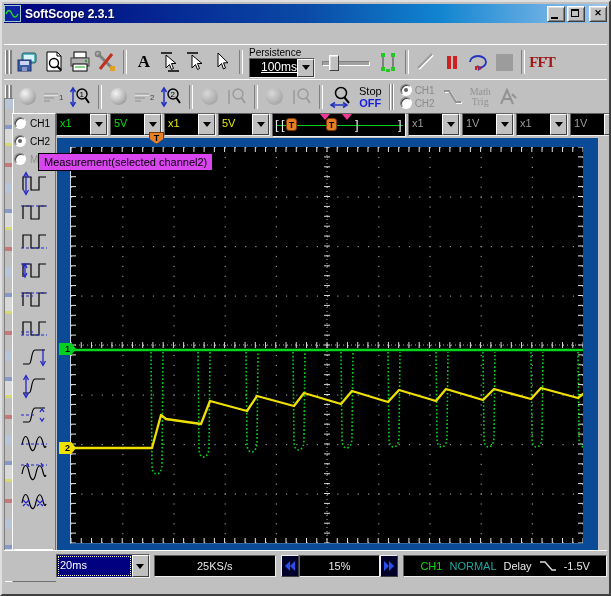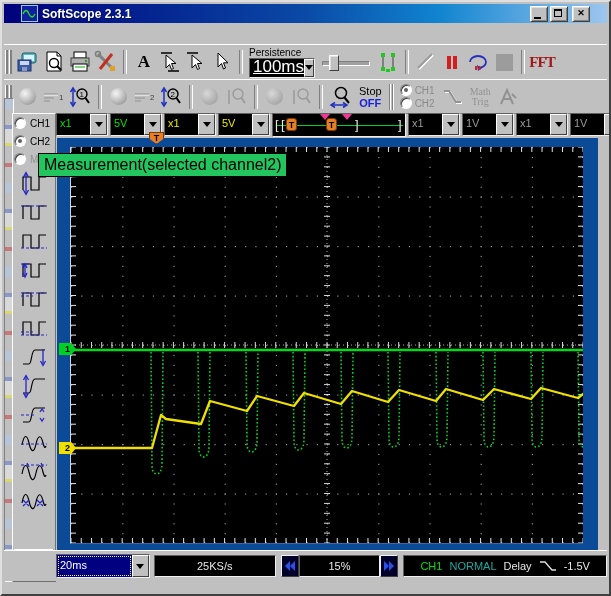--- a/index.html
+++ b/index.html
@@ -9,7 +9,7 @@
   
   .titlebar{position:absolute;left:2px;top:2px;right:2px;height:19px;
     background:linear-gradient(90deg,#00007c 0%,#0a4aa6 50%,#1084d0 72%,#9cc6ee 100%);
-    display:flex;align-items:center;padding:0 17px;box-sizing:border-box;}
+    display:flex;align-items:center;padding:0 0;box-sizing:border-box;}
   .apptitle{color:#fff;font-size:12px;font-weight:bold;margin-left:4px;flex:1;
     text-shadow:1px 1px 0 rgba(0,0,0,.4);}
   .appicon{width:15px;height:15px;background:#1020a0;border:1px solid #9cc;position:relative;}

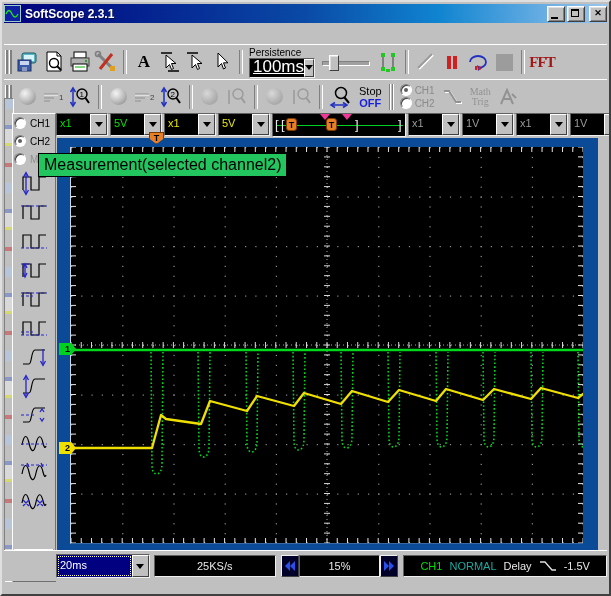--- a/index.html
+++ b/index.html
@@ -38,7 +38,7 @@
   .persist{display:flex;flex-direction:column;width:66px;margin:12px 2px;}
   .persist .plabel{font-size:10px;color:#000;line-height:11px;}
   .combo{display:flex;height:18px;border:1px solid;border-color:#606060 #f0f0f0 #f0f0f0 #606060;background:#000;}
-  .combo .cval{flex:1;color:#fff;font-size:17px;line-height:16px;padding-left:3px;text-decoration:underline;}
+  .combo .cval{flex:1;color:#fff;font-size:12px;line-height:16px;padding-left:11px;text-decoration:underline;}
   .arrbtn{width:15px;background:#c0c0c0;border:1px solid;border-color:#fff #404040 #404040 #fff;
     display:flex;align-items:center;justify-content:center;}
   .arrbtn:after{content:"";width:0;height:0;border:4px solid transparent;border-top:5px solid #000;margin-top:4px;}

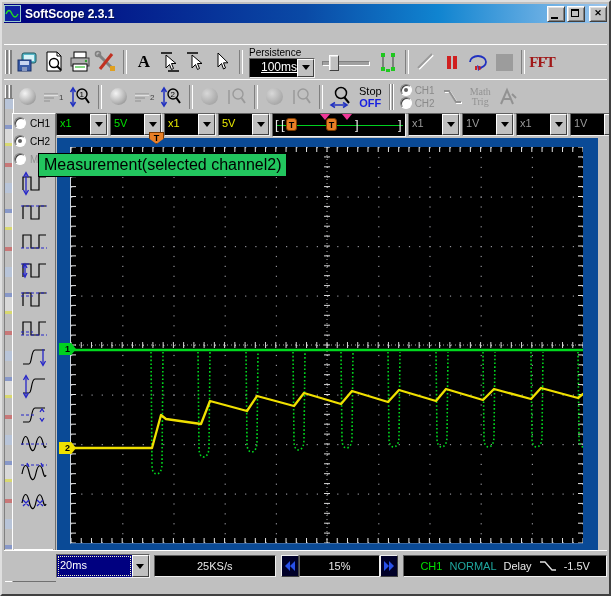--- a/index.html
+++ b/index.html
@@ -119,8 +119,8 @@
     border:1px solid;border-color:#808080 #fff #fff #808080;color:#00e8e8;font-size:11px;
     text-align:center;line-height:13px;}
   
-  .tooltip{position:absolute;left:36px;top:151px;background:#22c55e;border:1px solid #000;
-    font-size:16px;color:#000;padding:2px 5px;white-space:nowrap;z-index:50;}
+  .tooltip{position:absolute;left:36px;top:151px;background:#d946ef;border:1px solid #000;
+    font-size:11px;color:#000;padding:2px 5px;white-space:nowrap;z-index:50;}
   u{text-decoration:underline;}
   .kb{fill:none;stroke:#000;stroke-width:1.2;}
   .ka{fill:none;stroke:#2424c8;stroke-width:1.3;}

